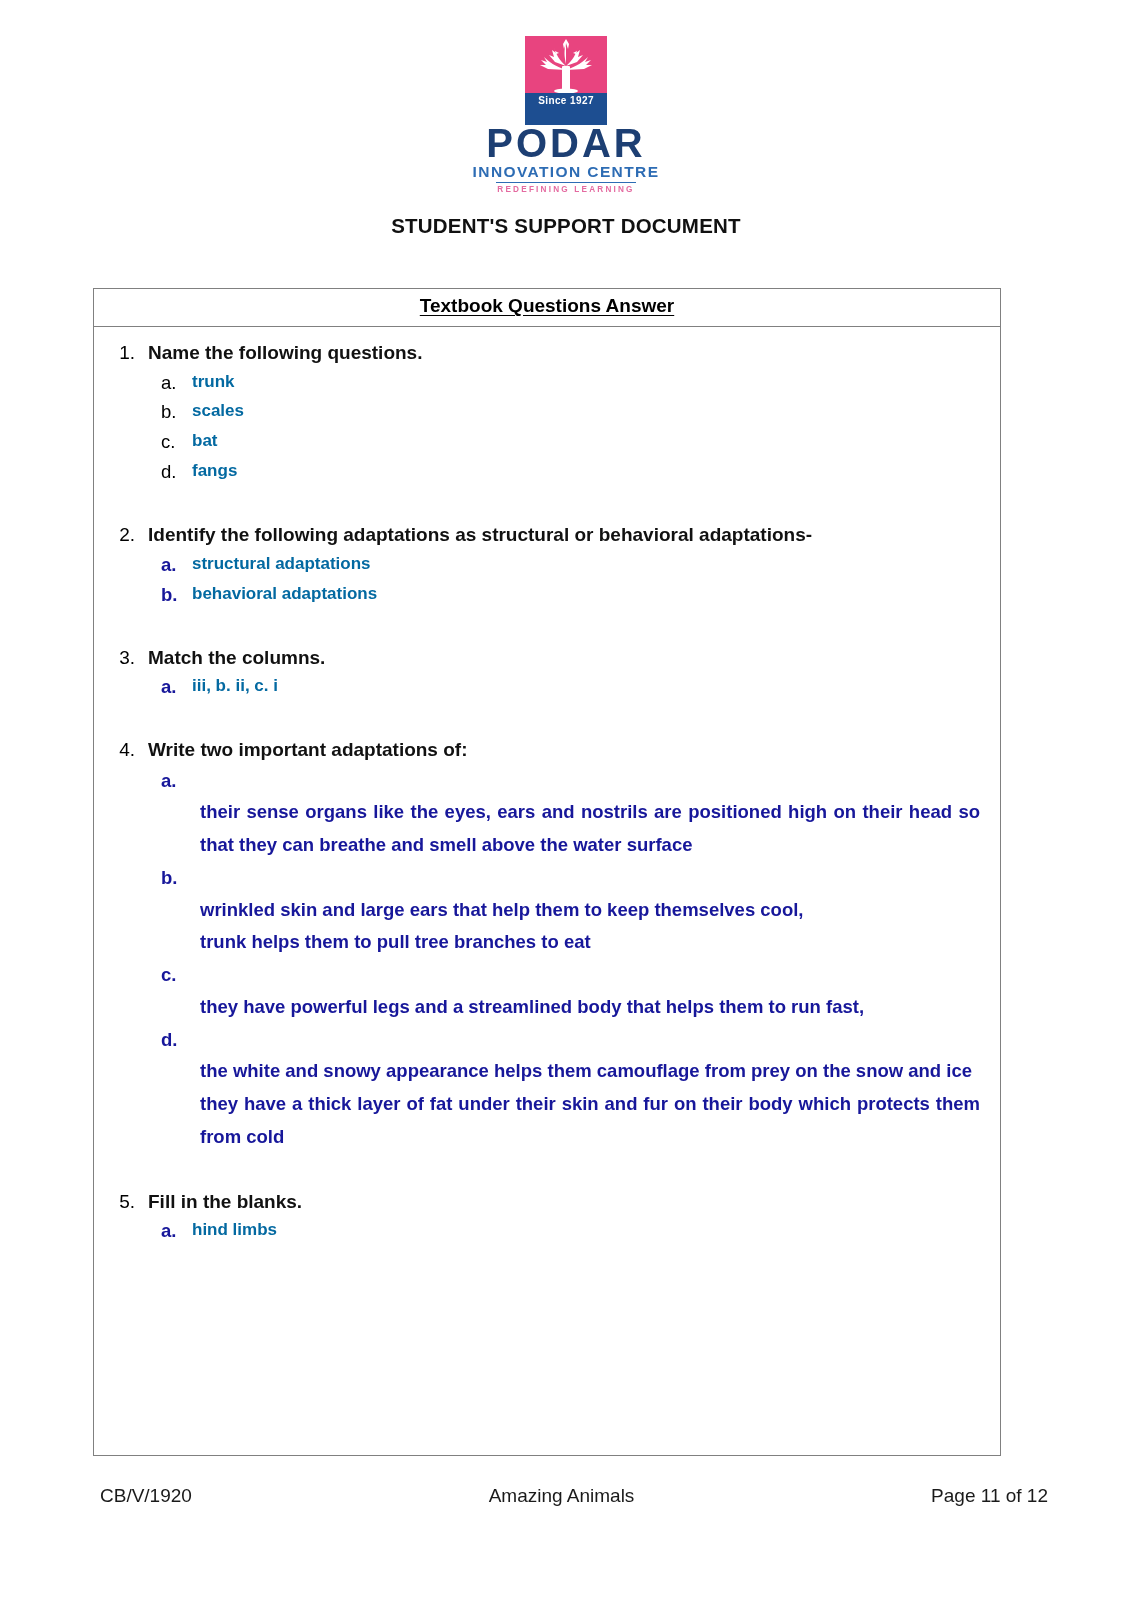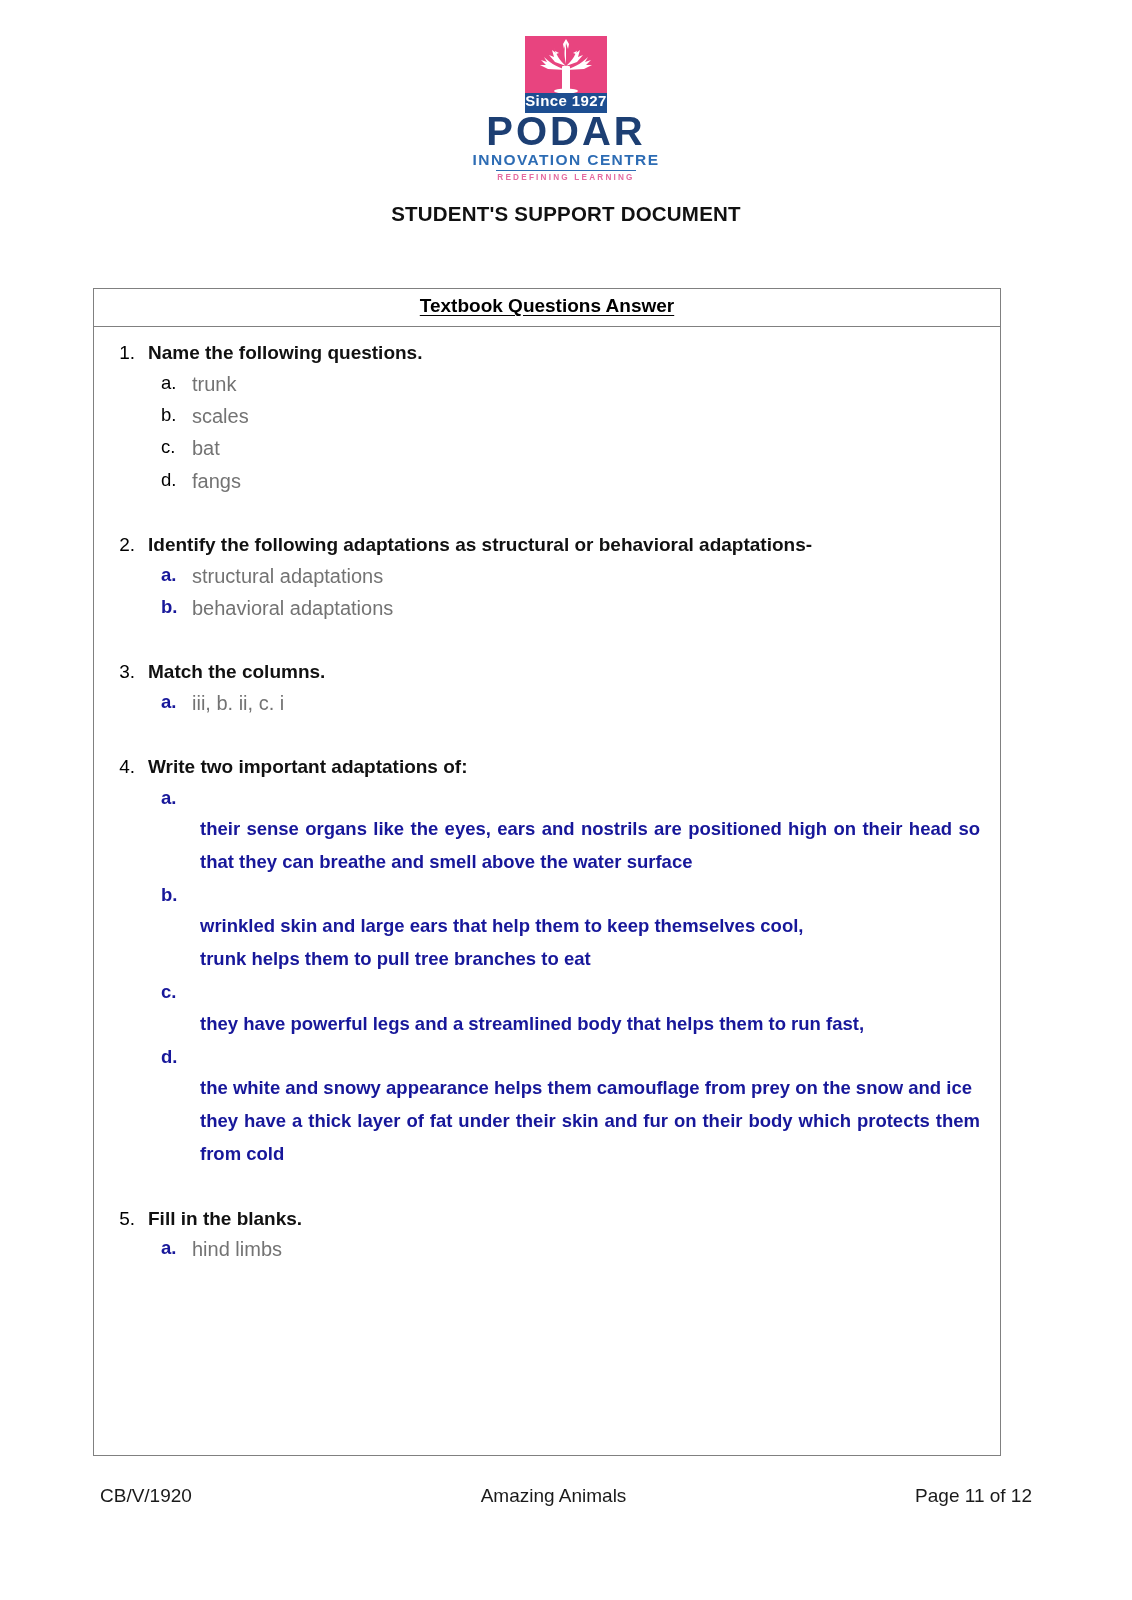--- a/index.html
+++ b/index.html
@@ -37,10 +37,10 @@
   }
   .logo-since {
     width: 82px;
-    height: 20px;
+    height: 32px;
     background: #1d4e91;
     color: #ffffff;
-    font-size: 15px;
+    font-size: 10px;
     font-weight: bold;
     letter-spacing: .4px;
     text-align: center;

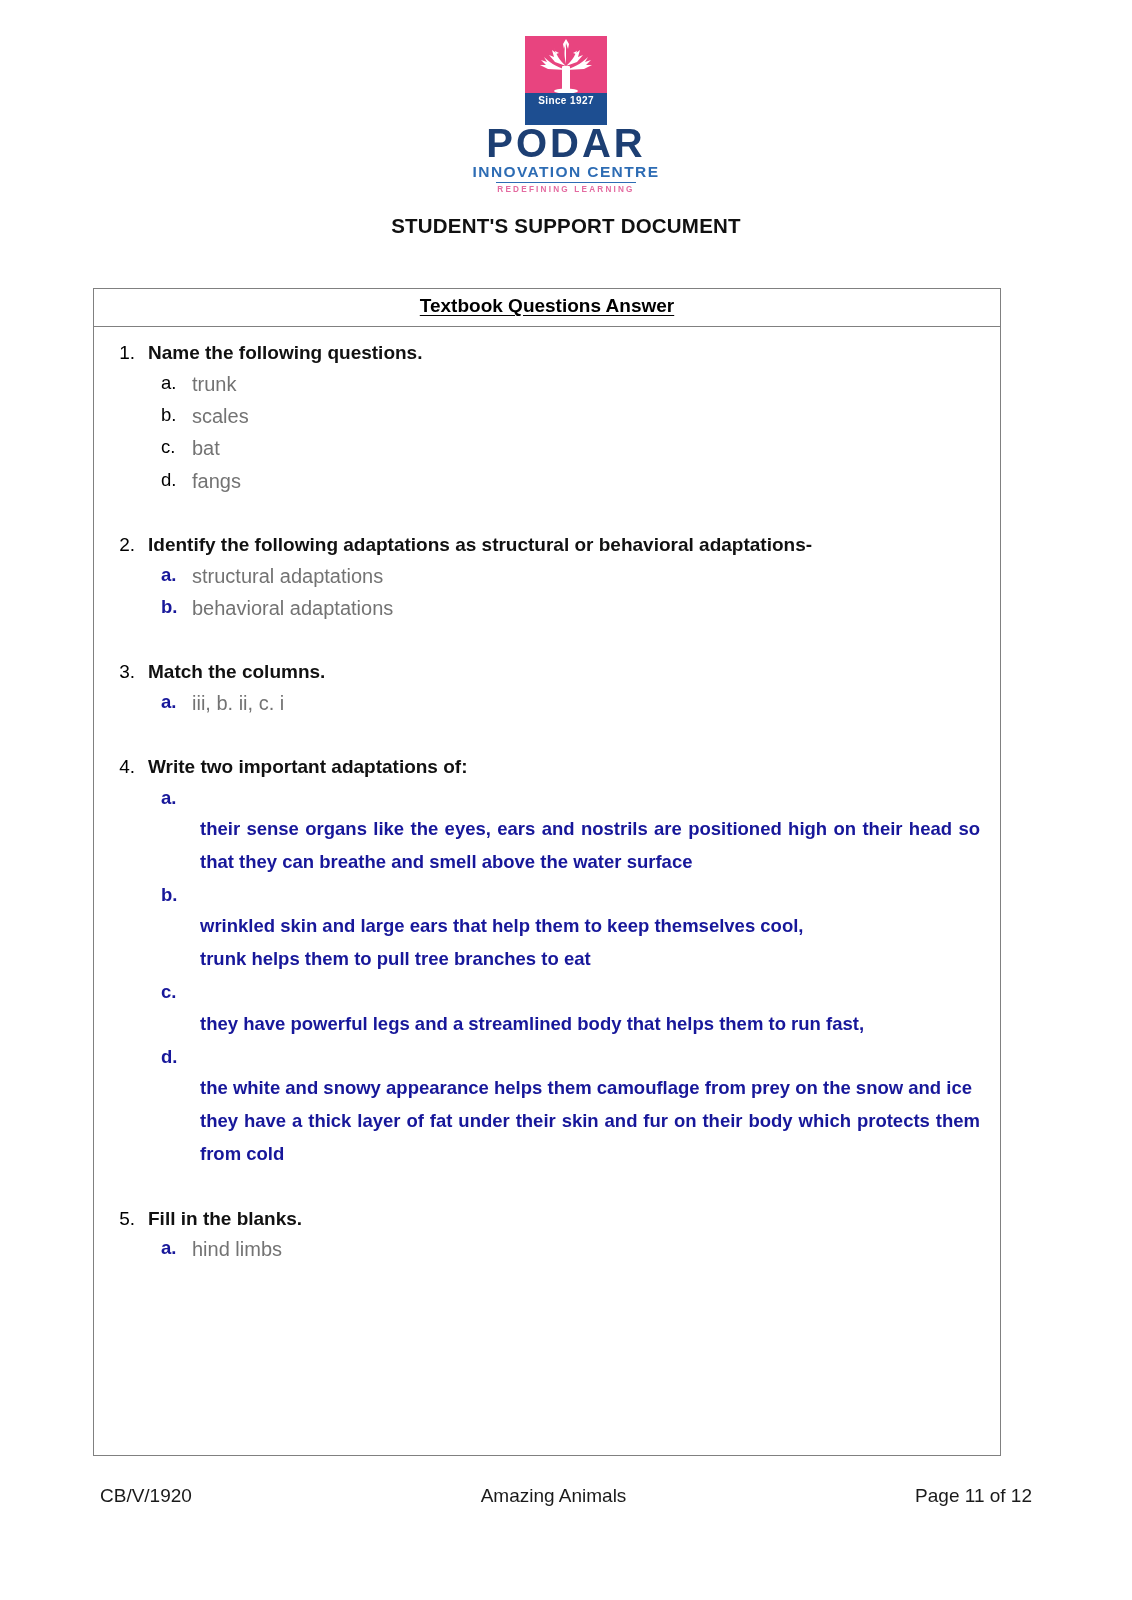--- a/index.html
+++ b/index.html
@@ -152,9 +152,9 @@
     font-weight: bold;
   }
   .sub-ans {
-    font-size: 20px;
-    font-weight: normal;
-    color: #737373;
+    font-size: 17px;
+    font-weight: bold;
+    color: #0369a1;
   }
 
   

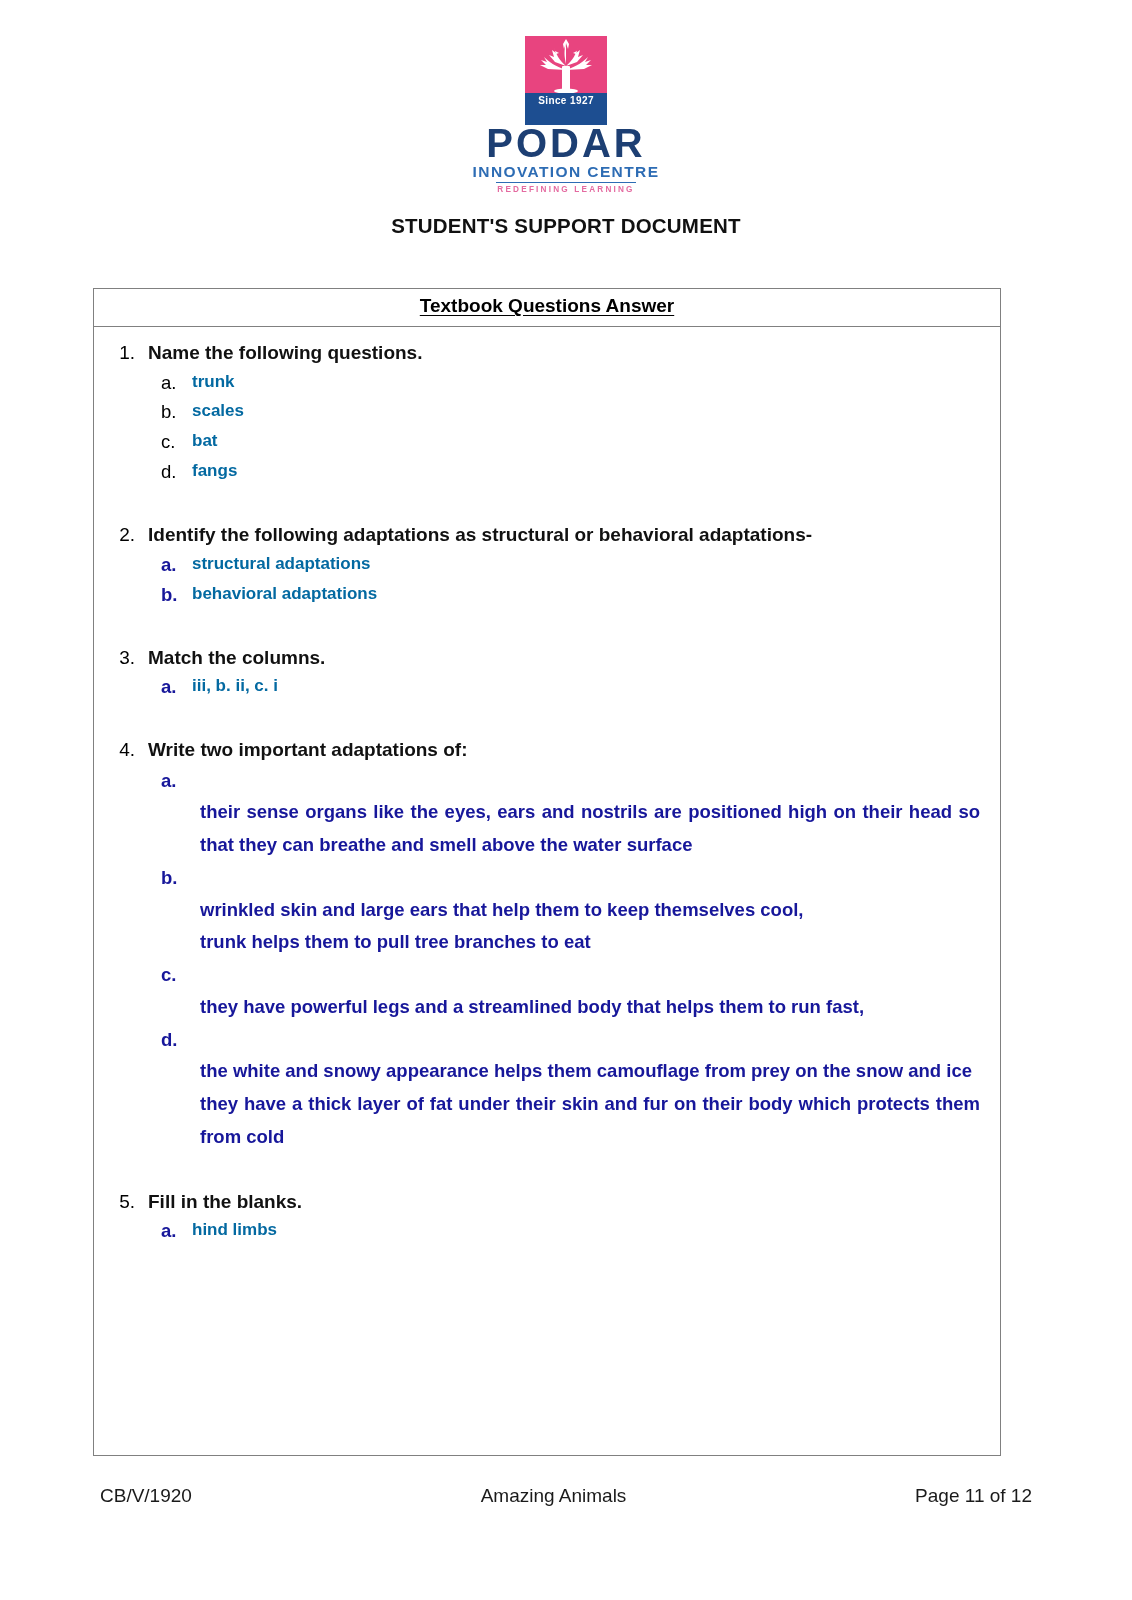--- a/index.html
+++ b/index.html
@@ -182,7 +182,7 @@
   .footer {
     position: absolute;
     left: 100px;
-    right: 100px;
+    right: 84px;
     top: 1485px;
     display: flex;
     justify-content: space-between;

